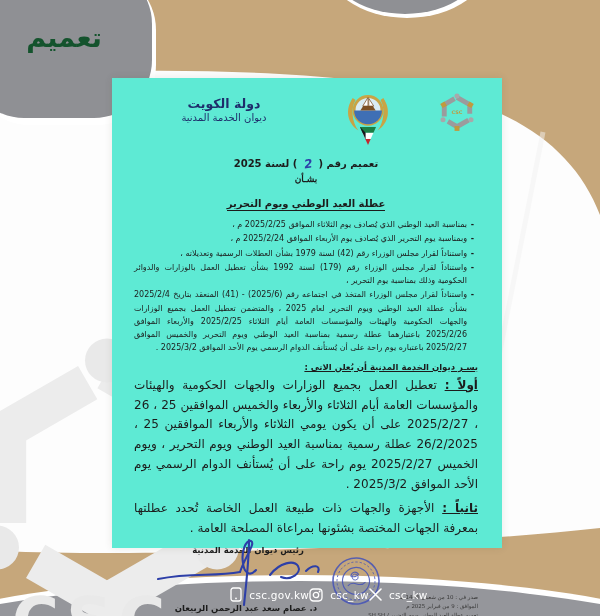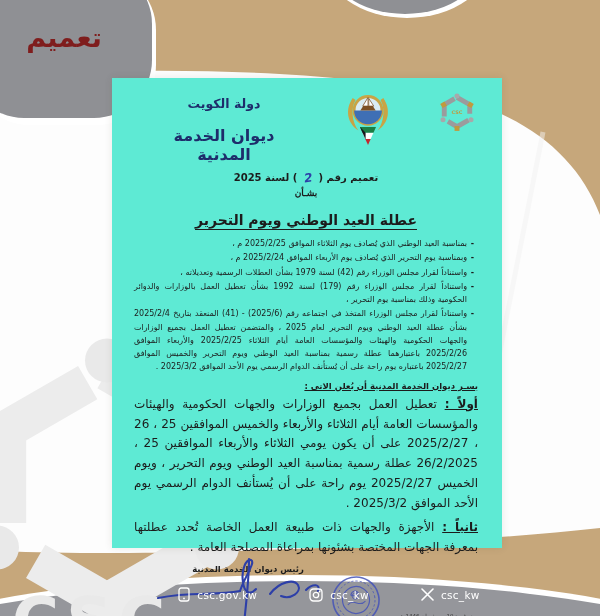--- a/index.html
+++ b/index.html
@@ -12,7 +12,7 @@
                       margin-top:-72px;margin-left:70px;font-family:"DejaVu Sans",sans-serif;}
   
   .badge-label{position:absolute;left:6px;top:22px;width:116px;text-align:center;z-index:3;
-               color:#7f1d1d;font-weight:bold;font-size:27px;direction:rtl;}
+               color:#14532d;font-weight:bold;font-size:27px;direction:rtl;}
   
   .page{position:absolute;left:112px;top:78px;width:390px;height:470px;z-index:2;
         background:#5eead4;box-shadow:0 0 8px rgba(60,50,30,.10);

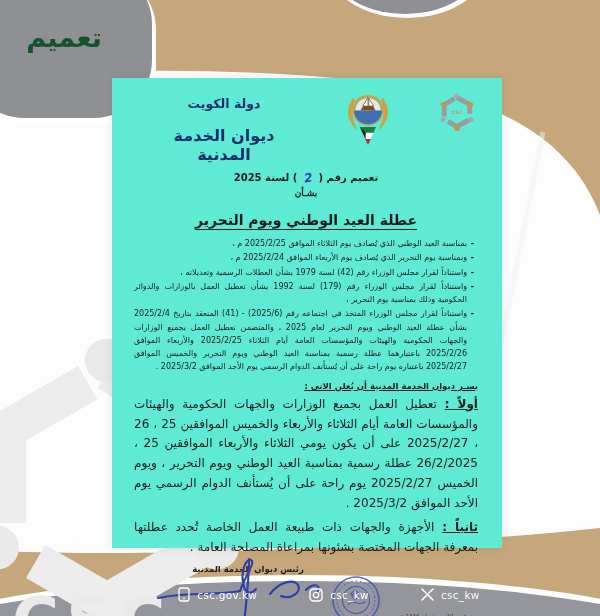--- a/index.html
+++ b/index.html
@@ -21,7 +21,7 @@
   .letterhead{display:flex;justify-content:space-between;align-items:flex-start;margin-bottom:4px;}
   .lh-titles{width:152px;text-align:center;color:var(--navy,#1e2d6b);margin-top:6px;margin-left:14px;}
   .lh-state{font-size:12.5px;font-weight:bold;}
-  .lh-bureau{font-size:16px;font-weight:bold;margin-top:15px;letter-spacing:.5px;}
+  .lh-bureau{font-size:10px;font-weight:normal;margin-top:1px;letter-spacing:.5px;}
   .doc-title{text-align:center;margin:2px 0 5px;}
   .t1{font-size:10px;font-weight:bold;}
   .hand{color:var(--ink-blue,#2d3fa8);font-size:12px;font-style:italic;display:inline-block;

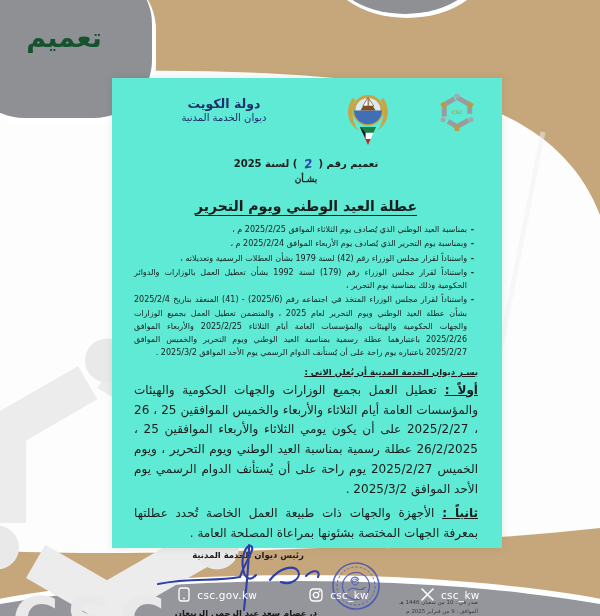--- a/index.html
+++ b/index.html
@@ -27,7 +27,7 @@
   .hand{color:var(--ink-blue,#2d3fa8);font-size:12px;font-style:italic;display:inline-block;
         transform:rotate(-8deg) translateY(1px);padding:0 3px;}
   .t2{font-size:9px;font-weight:bold;margin-top:4px;font-family:Liberation Serif, serif;}
-  .t3{font-size:14px;font-weight:bold;margin-top:14px;display:inline-block;
+  .t3{font-size:10px;font-weight:bold;margin-top:14px;display:inline-block;
       border-bottom:1px solid #1c1c1c;padding-bottom:1px;}
   .bullets{margin-top:2px;}
   .bullet{display:flex;font-size:8px;line-height:1.66;margin-bottom:1px;}

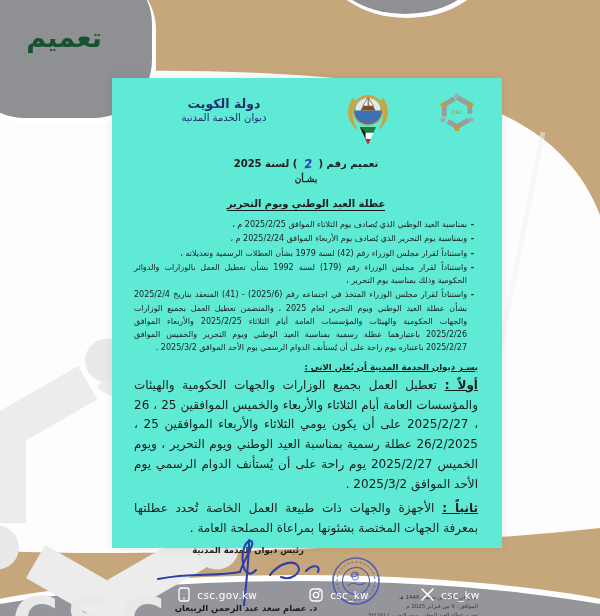--- a/index.html
+++ b/index.html
@@ -47,7 +47,7 @@
               color:#3a3a3a;text-align:right;}
   
   .footer{position:absolute;left:0;right:0;top:587px;z-index:3;display:flex;
-          justify-content:center;gap:52px;padding-left:58px;direction:ltr;}
+          justify-content:center;padding-left:58px;direction:ltr;}
   .flink{display:flex;align-items:center;gap:7px;color:#fff;font-size:10.5px;
          font-family:"DejaVu Sans",sans-serif;letter-spacing:.3px;cursor:pointer;}
   .flink svg{display:block;}

